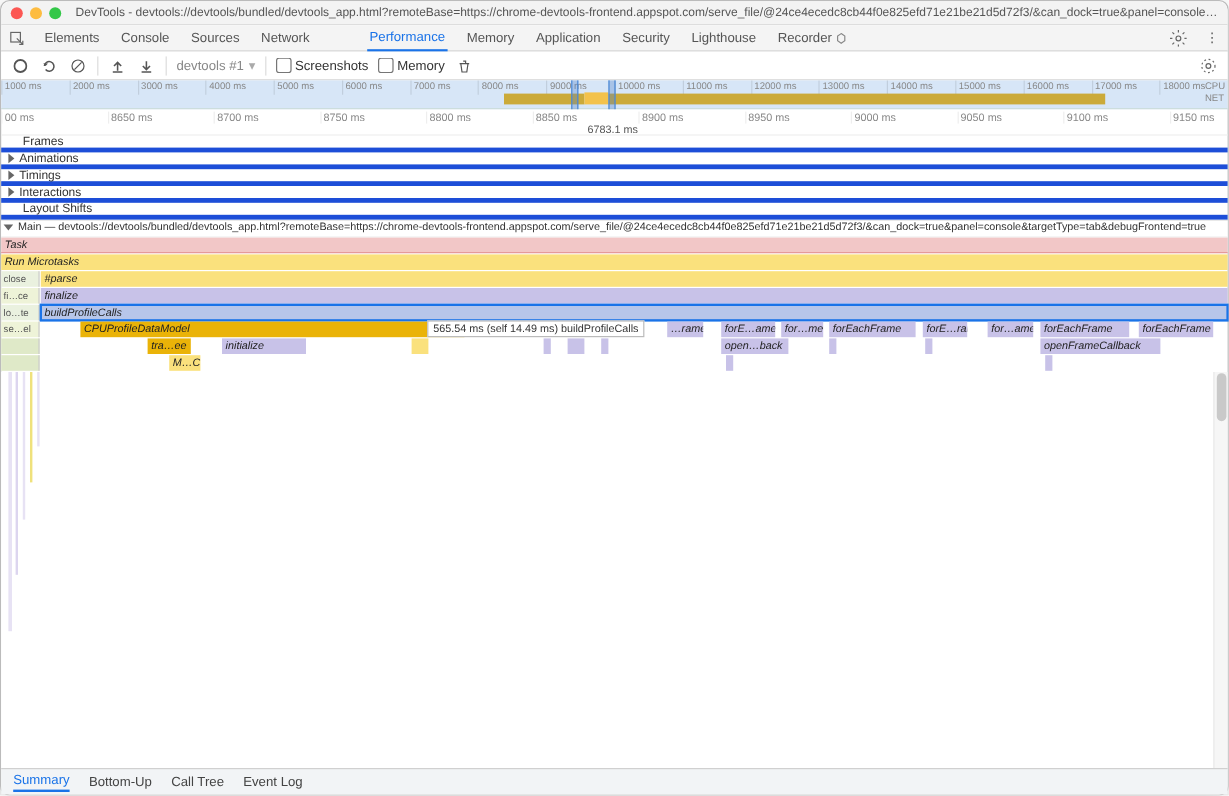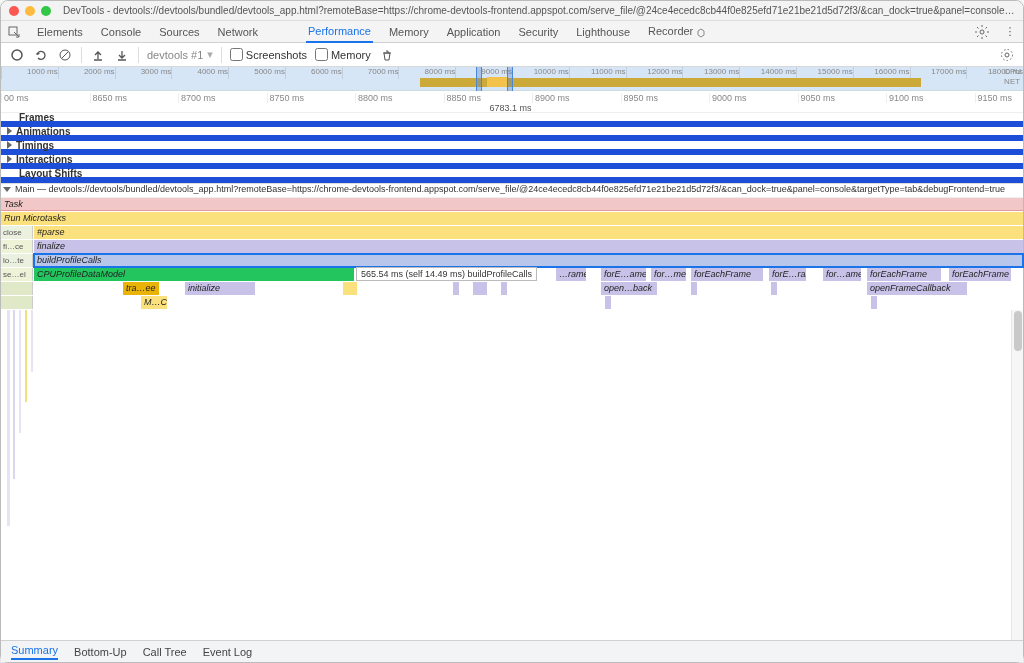--- a/index.html
+++ b/index.html
@@ -22,7 +22,7 @@
   .cb input{margin:0;}
   .toolbar .sp{flex:1;}
   .overview{height:24px;position:relative;background:#d7e6f7;border-bottom:1px solid #cdd;}
-  .ovticks{position:absolute;top:0;left:0;right:0;height:12px;display:flex;color:#888;font-size:8px;text-align:right;}
+  .ovticks{position:absolute;top:0;left:0;right:0;height:12px;display:flex;color:#888;font-size:8px;}
   .ovticks span{flex:1;border-left:1px solid rgba(0,0,0,.1);padding-left:2px;}
   .cpu-net{position:absolute;right:2px;top:0;font-size:8px;color:#888;line-height:10px;text-align:left;}
   .ovbar{position:absolute;top:11px;height:9px;background:#cbaa39;}

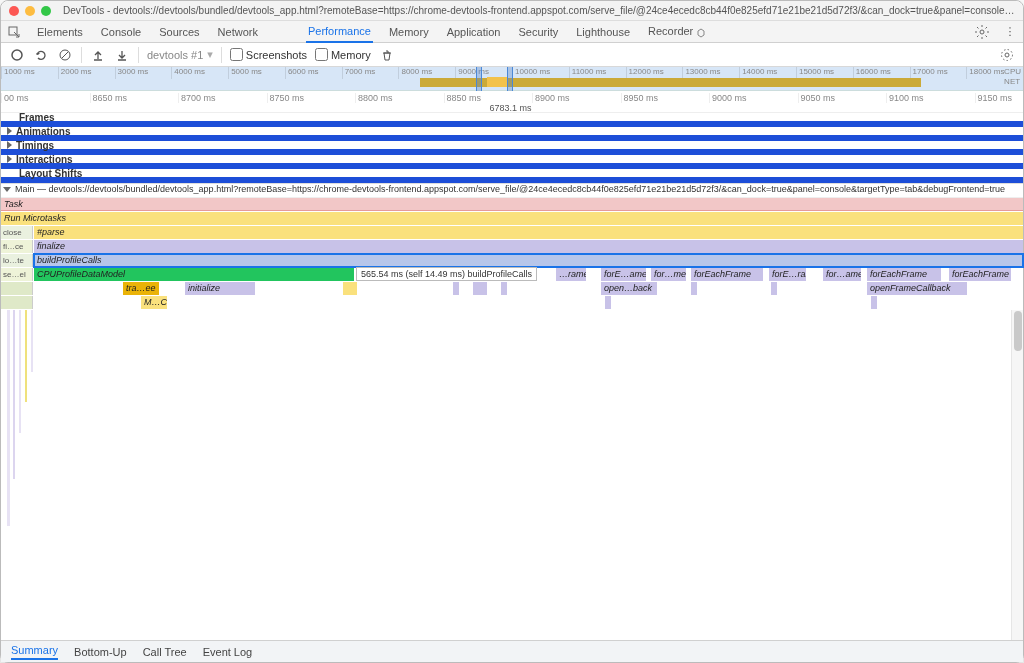--- a/index.html
+++ b/index.html
@@ -32,7 +32,7 @@
   .ruler .ticks span{flex:1;text-align:left;border-left:1px solid #eee;padding-left:2px;}
   .ruler .marker{position:absolute;top:12px;font-size:9px;color:#555;}
   .tracks{border-bottom:1px solid #ddd;}
-  .trk{height:14px;display:flex;align-items:center;padding-left:6px;color:#333;font-size:10px;border-bottom:6px solid #1d4ed8;font-weight:bold;}
+  .trk{height:14px;display:flex;align-items:center;padding-left:6px;color:#333;font-size:10px;border-bottom:4px solid #1d4ed8;}
   .tri{display:inline-block;width:0;height:0;border-top:4px solid transparent;border-bottom:4px solid transparent;border-left:5px solid #666;margin-right:4px;}
   .trid{display:inline-block;width:0;height:0;border-left:4px solid transparent;border-right:4px solid transparent;border-top:5px solid #666;margin-right:4px;}
   .mainhdr{height:14px;background:#fff;padding-left:2px;font-size:9px;color:#333;border-bottom:1px solid #eee;white-space:nowrap;overflow:hidden;}

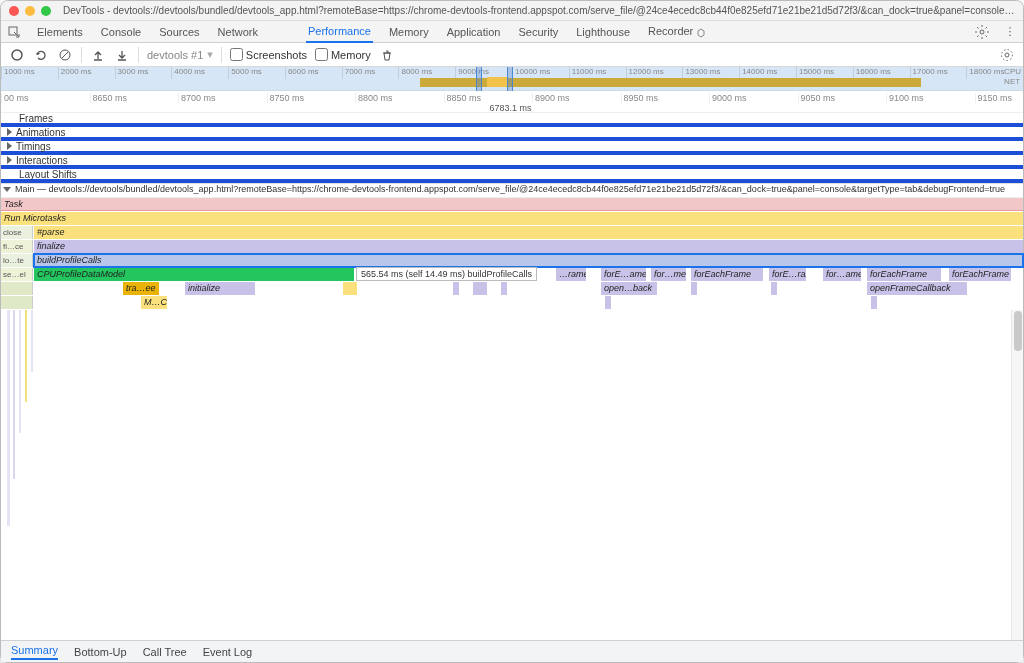--- a/index.html
+++ b/index.html
@@ -44,7 +44,7 @@
   .task{background:#f2c7c7;border-bottom:1px solid #e59a9a;}
   .yellow{background:#fae17d;}
   .purple{background:#c8c2e8;}
-  .purple2{background:#22c55e;}
+  .purple2{background:#eab308;margin-left:33px;}
   .sel-outline{outline:2px solid #1a73e8;outline-offset:-1px;background:#b7c6ea;}
   .tooltip{position:absolute;top:-1px;background:#fff;border:1px solid #bbb;padding:0 4px;font-size:9px;height:14px;line-height:13px;white-space:nowrap;z-index:5;}
   .body{flex:1;display:flex;}

